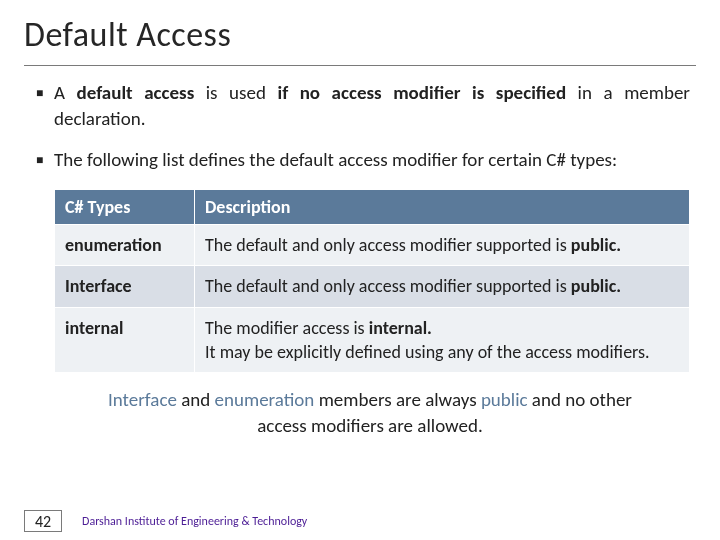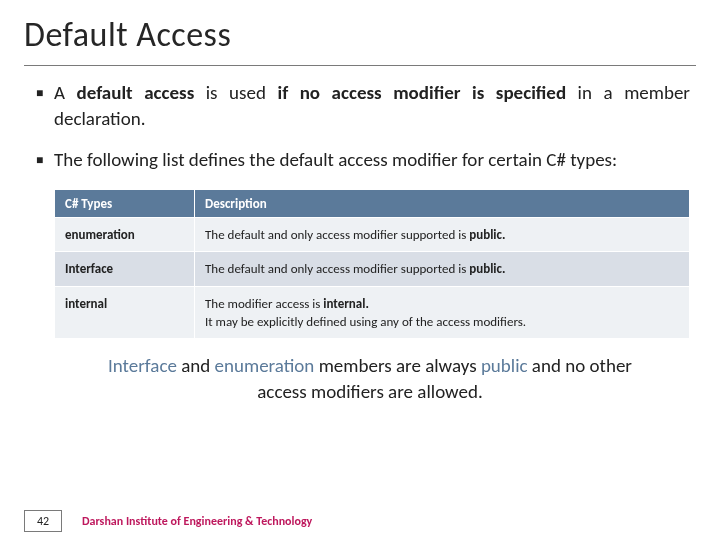--- a/index.html
+++ b/index.html
@@ -12,7 +12,7 @@
   .bullet .txt { flex: 1; }
   .bold { font-weight: 700; }
   .table-wrap { padding: 0 6px 0 30px; margin-top: 4px; }
-  table { border-collapse: collapse; width: 100%; font-size: 13px; }
+  table { border-collapse: collapse; width: 100%; font-size: 18px; }
   thead th { background: #5b7a9a; color: #fff; font-weight: 700; text-align: left; padding: 6px 10px; border: 1px solid #fff; }
   tbody td { padding: 8px 10px; border: 1px solid #fff; vertical-align: top; line-height: 1.35; }
   tbody tr:nth-child(odd)  td { background: #eef1f4; }

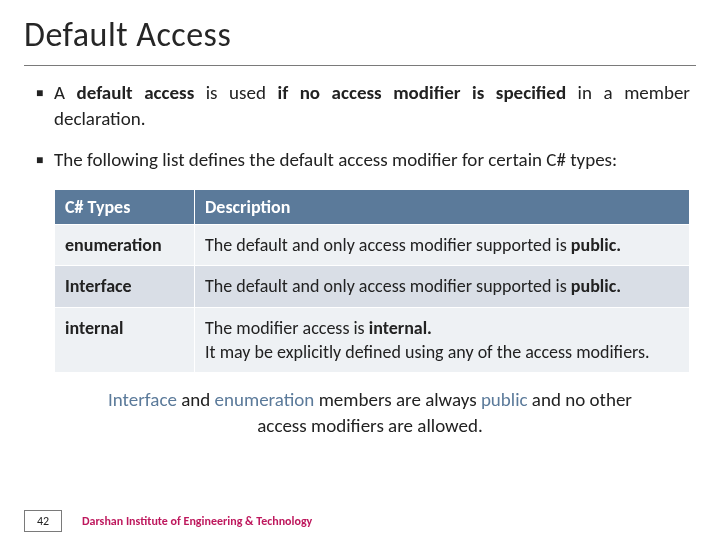--- a/index.html
+++ b/index.html
@@ -22,7 +22,7 @@
   .note .kw { color: #5b7a9a; }
   .footer { position: absolute; left: 0; bottom: 8px; width: 100%; padding: 0 24px; display: flex; align-items: center; font-size: 12px; color: #222; }
   .footer .unit { flex: 1; font-weight: 400; }
-  .footer .pagebox { width: 38px; height: 22px; border: 1px solid #7a7a7a; display: flex; align-items: center; justify-content: center; font-size: 12px; margin-right: 20px; }
+  .footer .pagebox { width: 38px; height: 22px; border: 1px solid #7a7a7a; display: flex; align-items: center; justify-content: center; font-size: 16px; margin-right: 20px; }
   .footer .inst { flex: 0 0 auto; font-weight: 700; color: #be185d; }
 </style>
 </head>

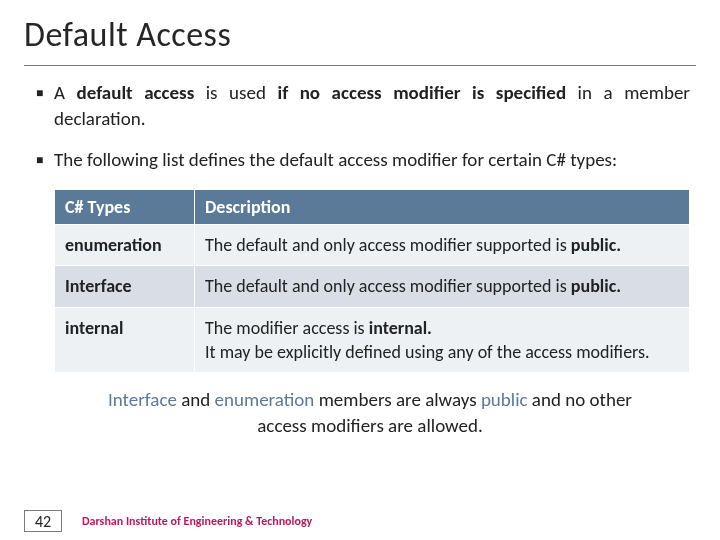--- a/index.html
+++ b/index.html
@@ -23,7 +23,7 @@
   .footer { position: absolute; left: 0; bottom: 8px; width: 100%; padding: 0 24px; display: flex; align-items: center; font-size: 12px; color: #222; }
   .footer .unit { flex: 1; font-weight: 400; }
   .footer .pagebox { width: 38px; height: 22px; border: 1px solid #7a7a7a; display: flex; align-items: center; justify-content: center; font-size: 16px; margin-right: 20px; }
-  .footer .inst { flex: 0 0 auto; font-weight: 700; color: #be185d; }
+  .footer .inst { flex: 0 0 auto; font-weight: 400; color: #4c1d95; }
 </style>
 </head>
 <body>

